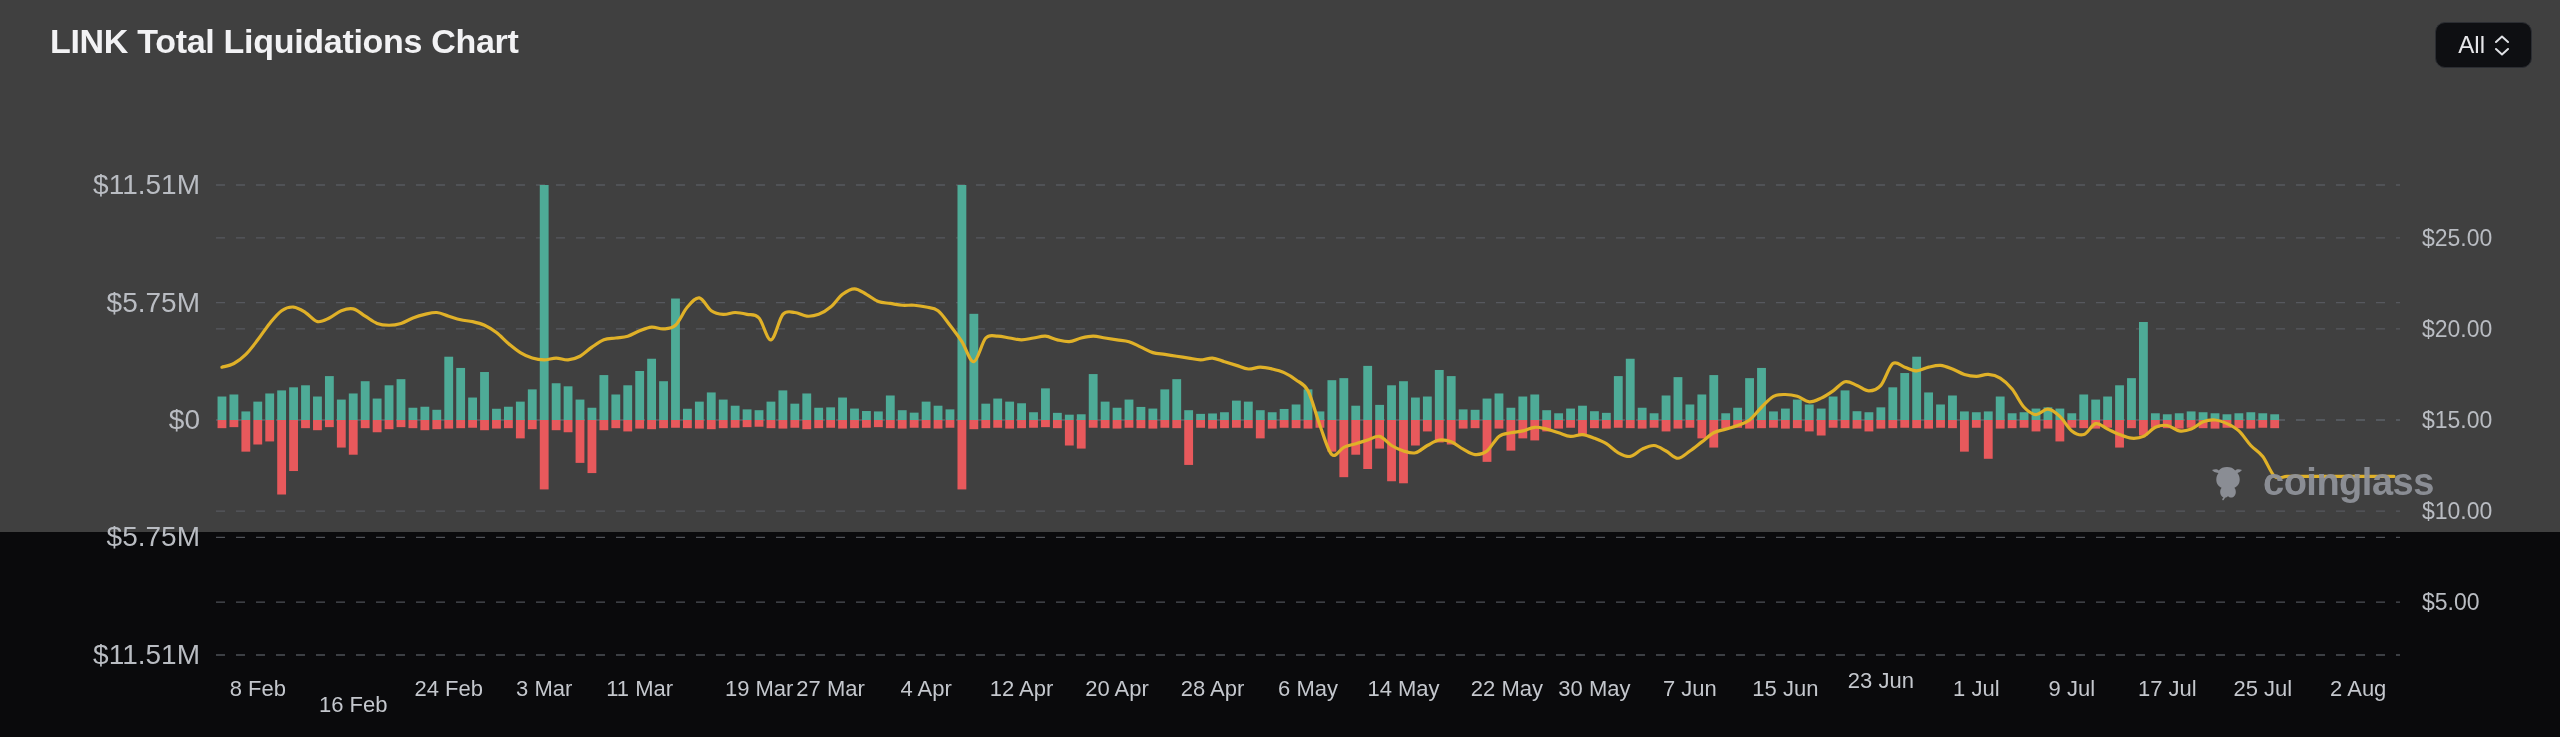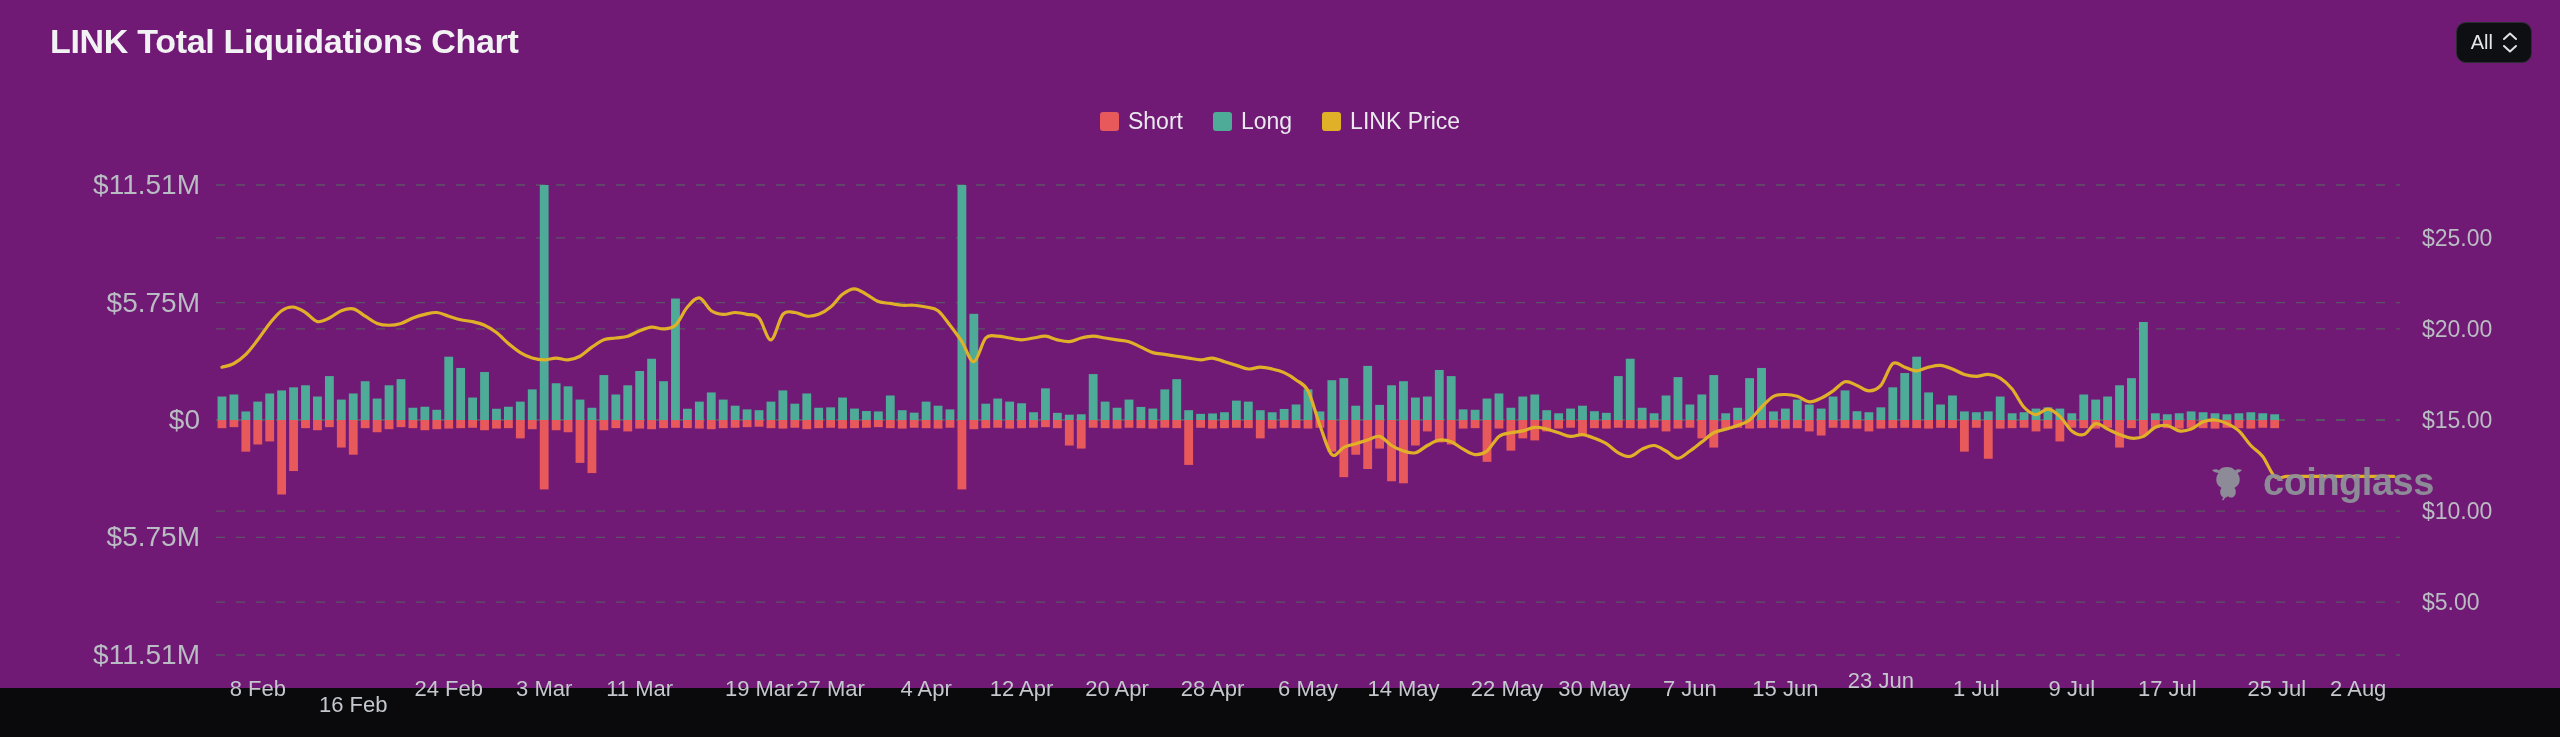--- a/index.html
+++ b/index.html
@@ -4,7 +4,7 @@
 <style>
   html,body{margin:0;padding:0;background:#0a0a0c;}
   body{width:2560px;height:737px;overflow:hidden;font-family:"Liberation Sans",sans-serif;-webkit-font-smoothing:antialiased;}
-  #app{position:relative;width:2560px;height:688px;background:#701a75;}
+  #app{position:relative;width:2560px;height:532px;background:#404040;}
 
   #chart-title{
     position:absolute;left:50px;top:22px;

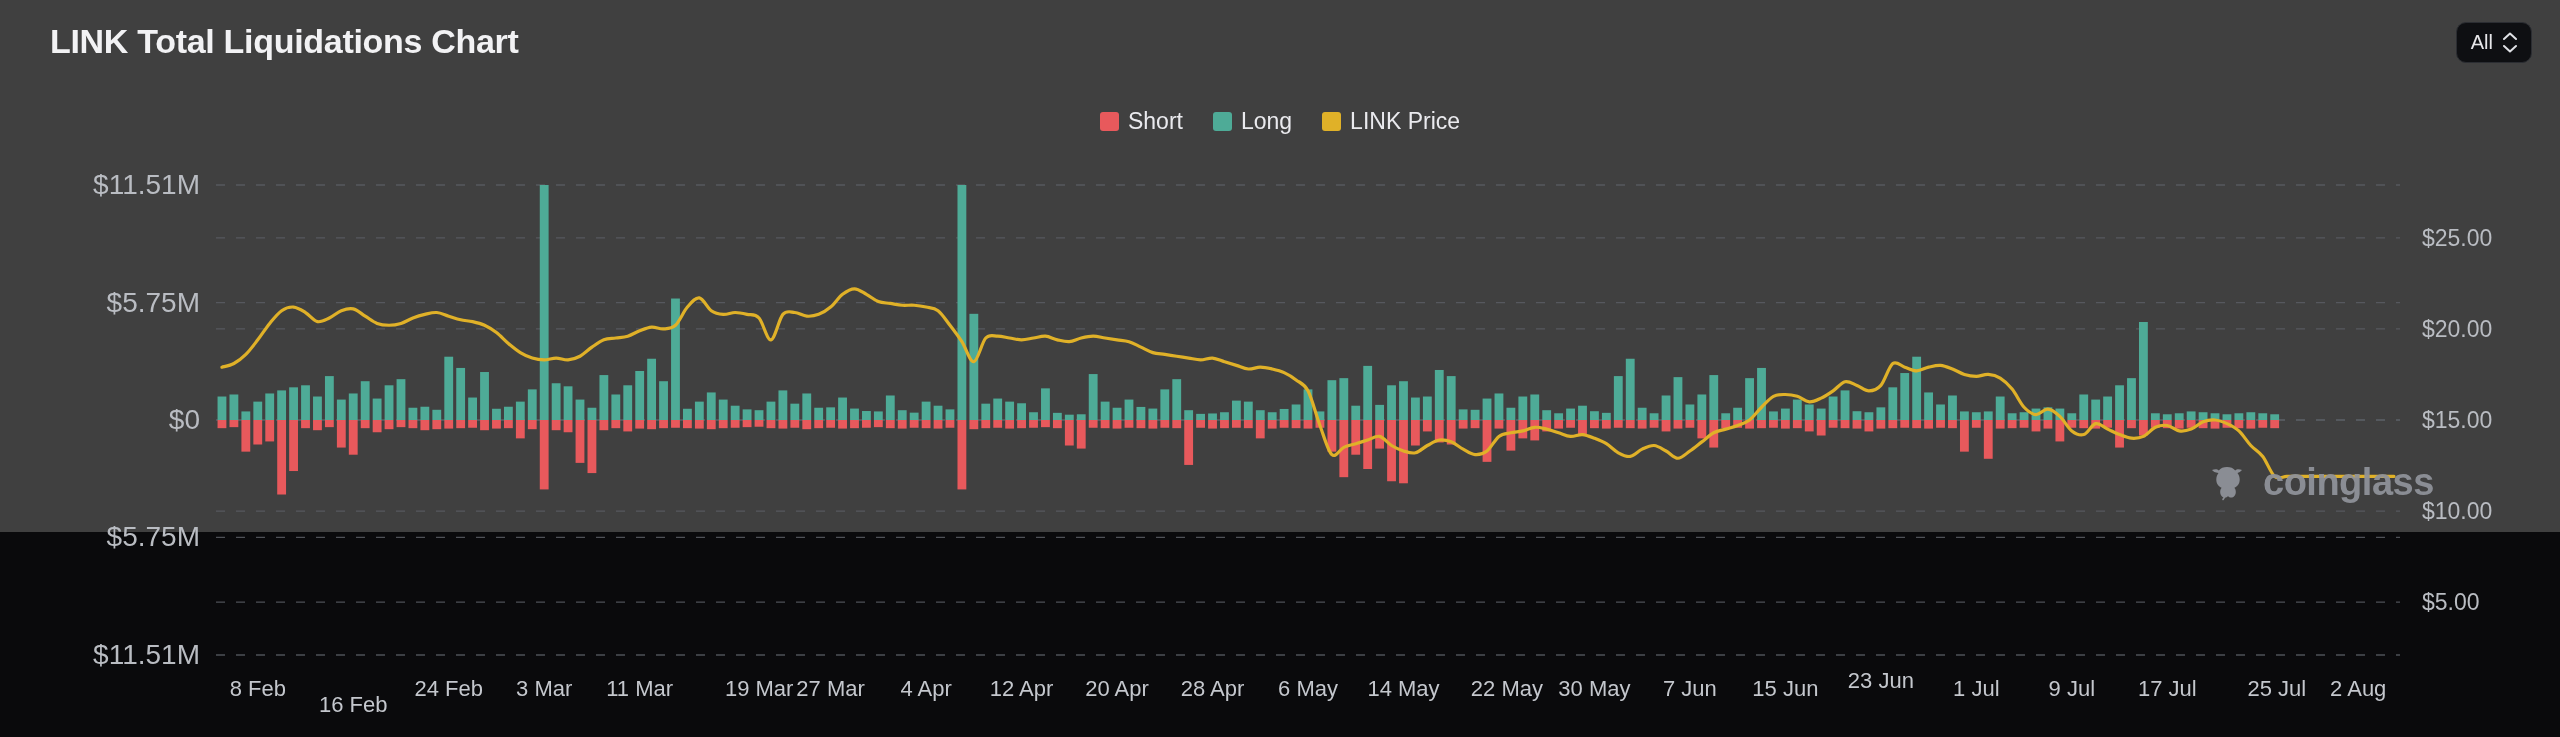--- a/index.html
+++ b/index.html
@@ -14,8 +14,8 @@
   #range-select{
     position:absolute;right:28px;top:22px;
     display:flex;align-items:center;gap:10px;
-    padding:8px 14px;border:1px solid #2b2d32;border-radius:10px;
-    background:#0e0f12;color:#e6e6e9;font-size:20px;cursor:pointer;
+    padding:8px 22px;border:1px solid #2b2d32;border-radius:10px;
+    background:#0e0f12;color:#e6e6e9;font-size:24px;cursor:pointer;
   }
   #range-select .chev{display:flex;flex-direction:column;gap:3px;line-height:0;}
   #range-select .chev svg{display:block;}

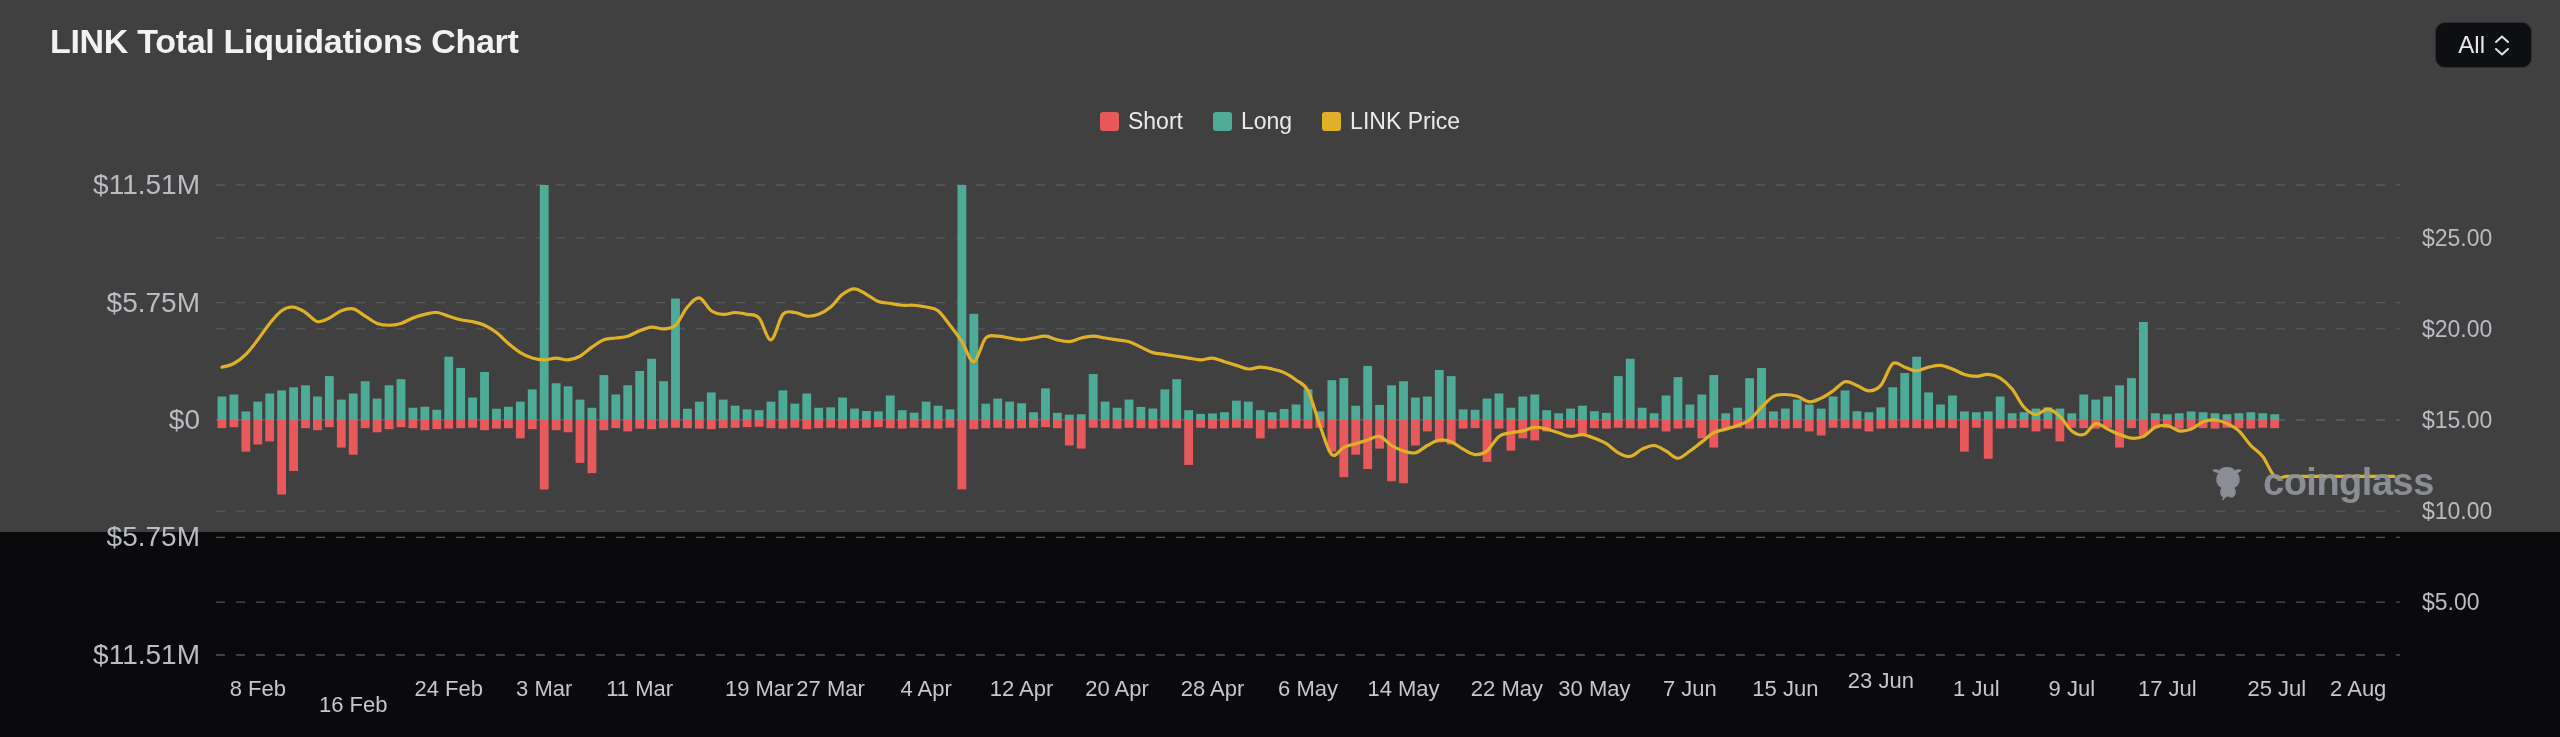--- a/index.html
+++ b/index.html
@@ -69,20 +69,6 @@
     </span>
   </div>
 
-  <div id="legend">
-      <div class="legend-item">
-        <span class="legend-swatch" style="background: rgb(232, 89, 92);"></span>
-        <span>Short</span>
-      </div>
-      <div class="legend-item">
-        <span class="legend-swatch" style="background: rgb(78, 171, 151);"></span>
-        <span>Long</span>
-      </div>
-      <div class="legend-item">
-        <span class="legend-swatch" style="background: rgb(224, 177, 40);"></span>
-        <span>LINK Price</span>
-      </div>
-    </div>
 
   <div id="plot-wrap">
     <svg id="plot-svg" width="2560" height="737">

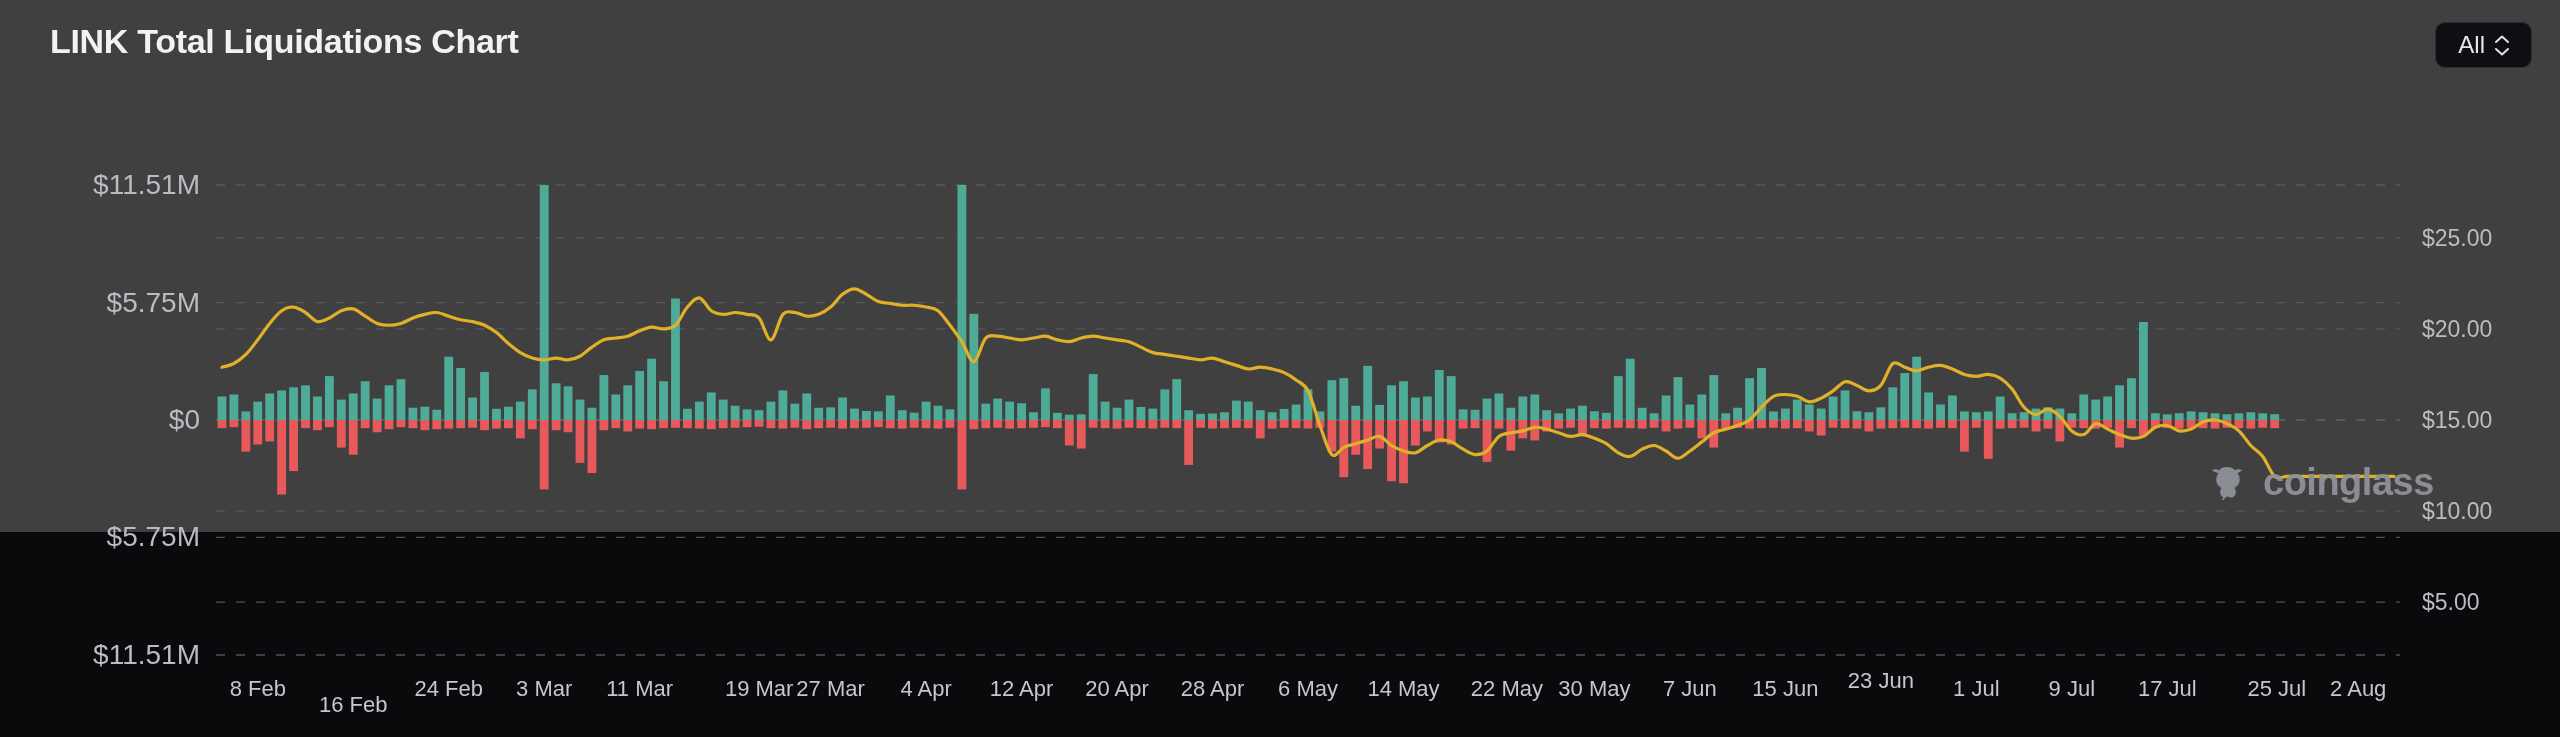--- a/index.html
+++ b/index.html
@@ -463,7 +463,7 @@
       <div class="xtick" style="left: 1976.33px; top: 676px;">1 Jul</div>
       <div class="xtick" style="left: 2071.8px; top: 676px;">9 Jul</div>
       <div class="xtick" style="left: 2167.28px; top: 676px;">17 Jul</div>
-      <div class="xtick" style="left: 2262.75px; top: 676px; padding-left: 28px;">25 Jul</div>
+      <div class="xtick" style="left: 2262.75px; top: 676px;">25 Jul</div>
       <div class="xtick" style="left: 2358.23px; top: 676px;">2 Aug</div>
     </div>
 

